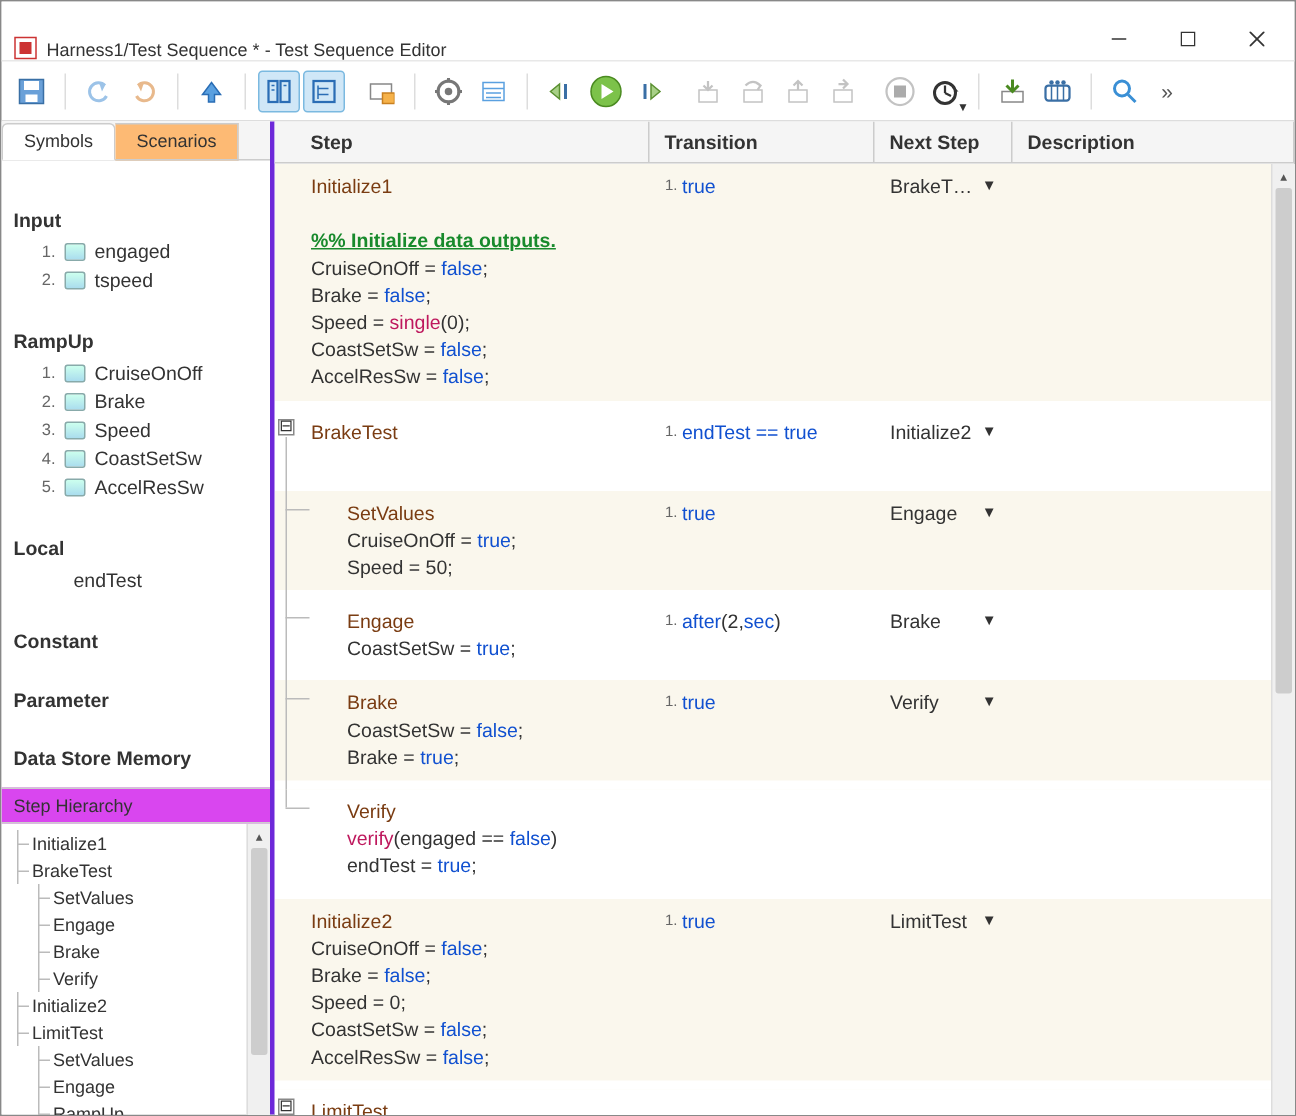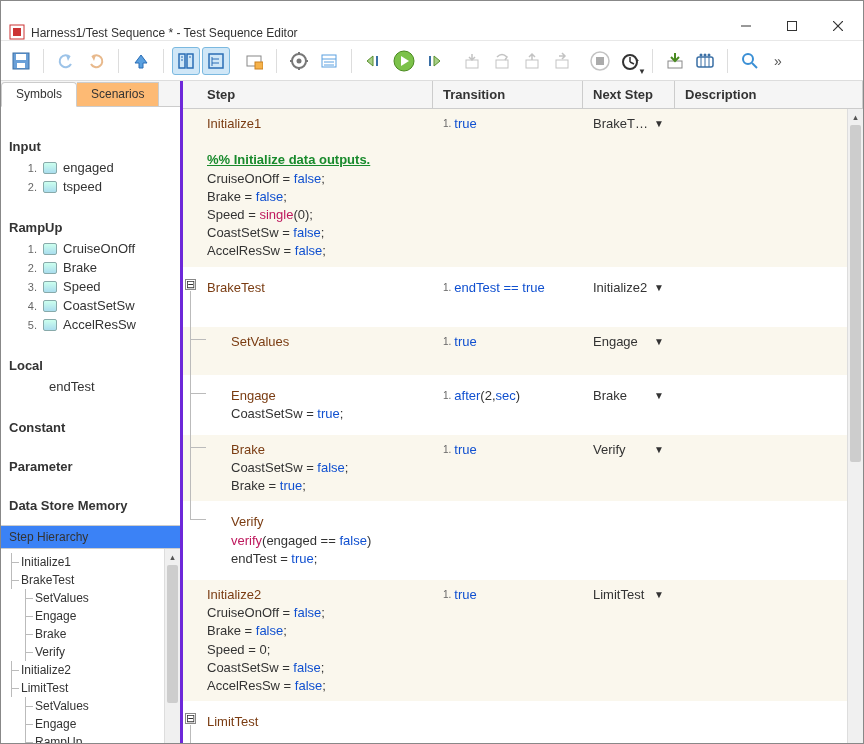--- a/index.html
+++ b/index.html
@@ -409,6 +409,7 @@
               <div class="childconn"></div>
       <div class="indent2">
         <div><span class="stepname">SetValues</span></div>
+        <div class="code">CruiseOnOff = <span class="kw-true">true</span>;<br>Speed = 50;</div>
       </div>
     </div>
     <div class="cell c-trans">

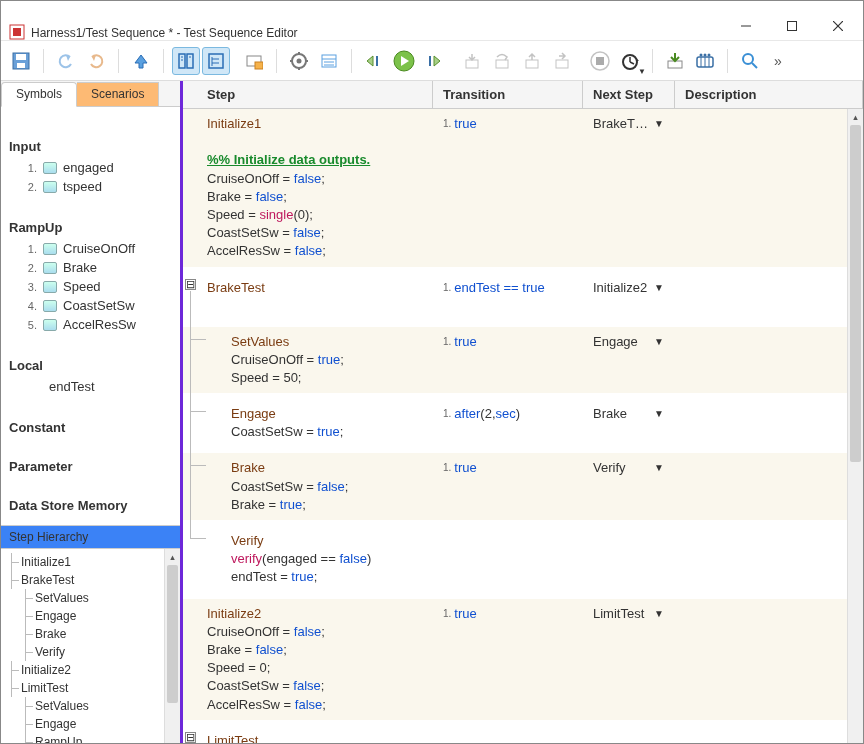--- a/index.html
+++ b/index.html
@@ -29,7 +29,7 @@
   .symnum { color: #666; font-size: 11px; width: 12px; text-align: right; }
   .symicon { width: 14px; height: 12px; border: 1px solid #8aa; background: linear-gradient(#cfe, #ade); border-radius: 2px; }
   .symname { color: #333; }
-  .hier-header { background: #3b82f6; border-top: 1px solid #ccc; border-bottom: 1px solid #ccc; padding: 4px 8px; font-size: 12px; }
+  .hier-header { background: #d946ef; border-top: 1px solid #ccc; border-bottom: 1px solid #ccc; padding: 4px 8px; font-size: 12px; }
   .hier { flex: 1; overflow: auto; padding: 4px 0; position:relative; }
   .hieritem { padding: 2px 8px 2px 20px; font-size: 12px; color: #333; position: relative; }
   .hieritem.sub { padding-left: 34px; }

